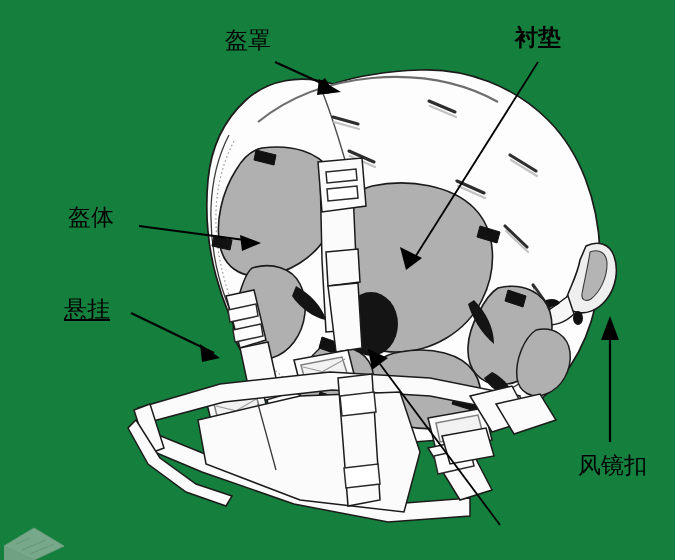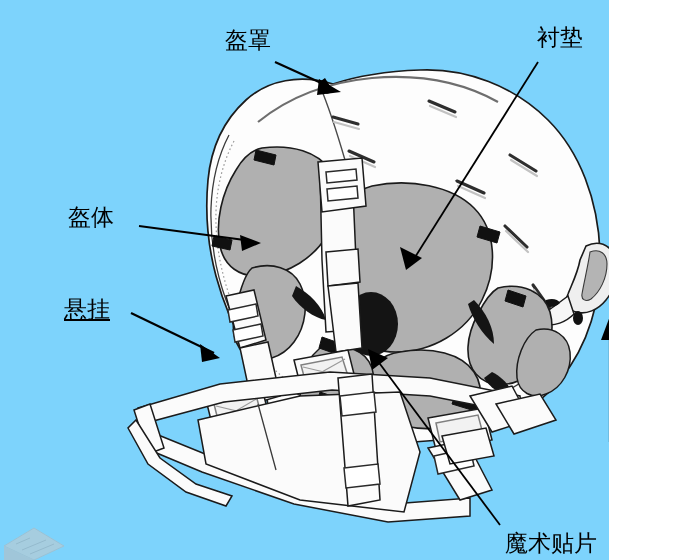--- a/index.html
+++ b/index.html
@@ -12,9 +12,9 @@
   }
   #page {
     position: relative;
-    width: 609px;
+    width: 675px;
     height: 560px;
-    background: #7dd3fc;
+    background: #15803d;
     overflow: hidden;
   }
   #figure-svg {

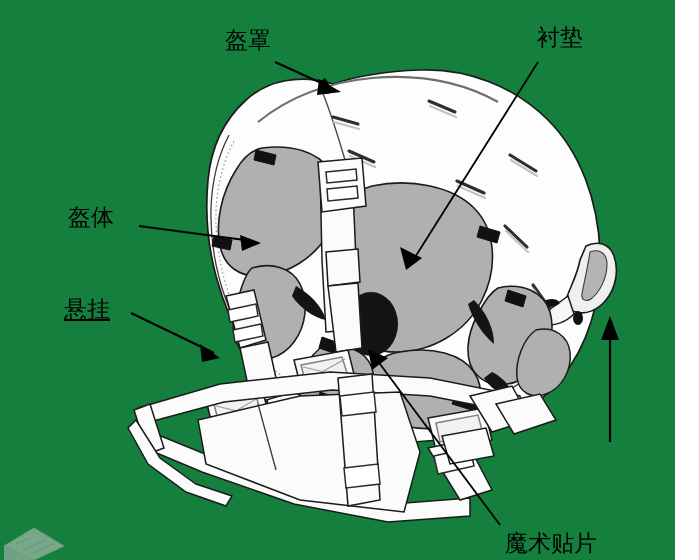--- a/index.html
+++ b/index.html
@@ -34,7 +34,7 @@
     letter-spacing: 0px;
   }
   #label-helmet-cover { left: 225px; top: 27px; }
-  #label-liner        { left: 537px; top: 24px; }
+  #label-liner        { left: 515px; top: 24px; font-weight: bold; }
   #label-helmet-shell { left: 68px;  top: 204px; }
   #label-suspension   { left: 64px;  top: 296px; text-decoration: underline; }
   #label-goggle-clip  { left: 578px; top: 452px; }

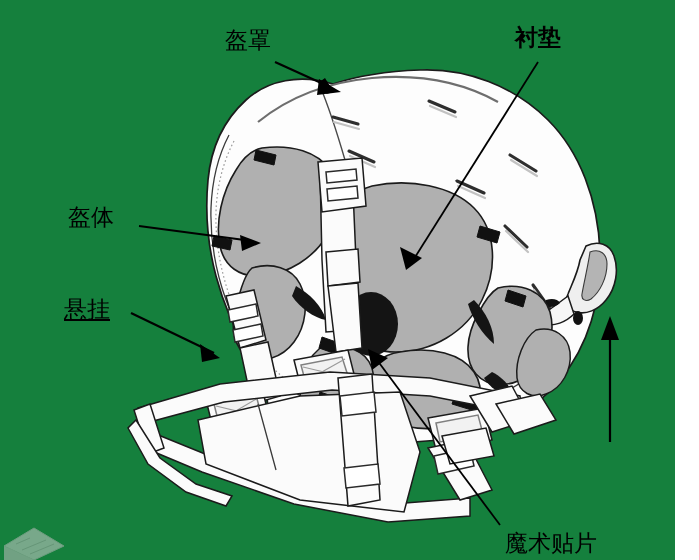--- a/index.html
+++ b/index.html
@@ -270,6 +270,7 @@
 
   <div class="label" id="label-suspension">悬挂</div>
 
+  <div class="label" id="label-goggle-clip">风镜扣</div>
 
   <div class="label" id="label-velcro-patch">魔术贴片</div>
 

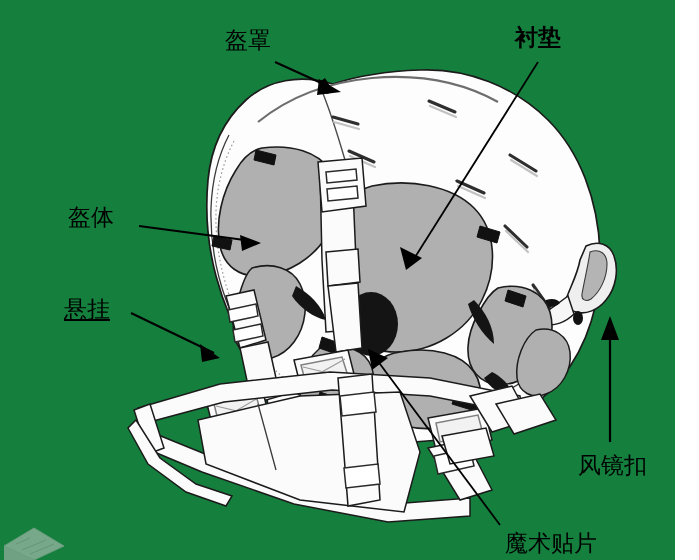--- a/index.html
+++ b/index.html
@@ -272,7 +272,6 @@
 
   <div class="label" id="label-goggle-clip">风镜扣</div>
 
-  <div class="label" id="label-velcro-patch">魔术贴片</div>
 
 </div>
 

